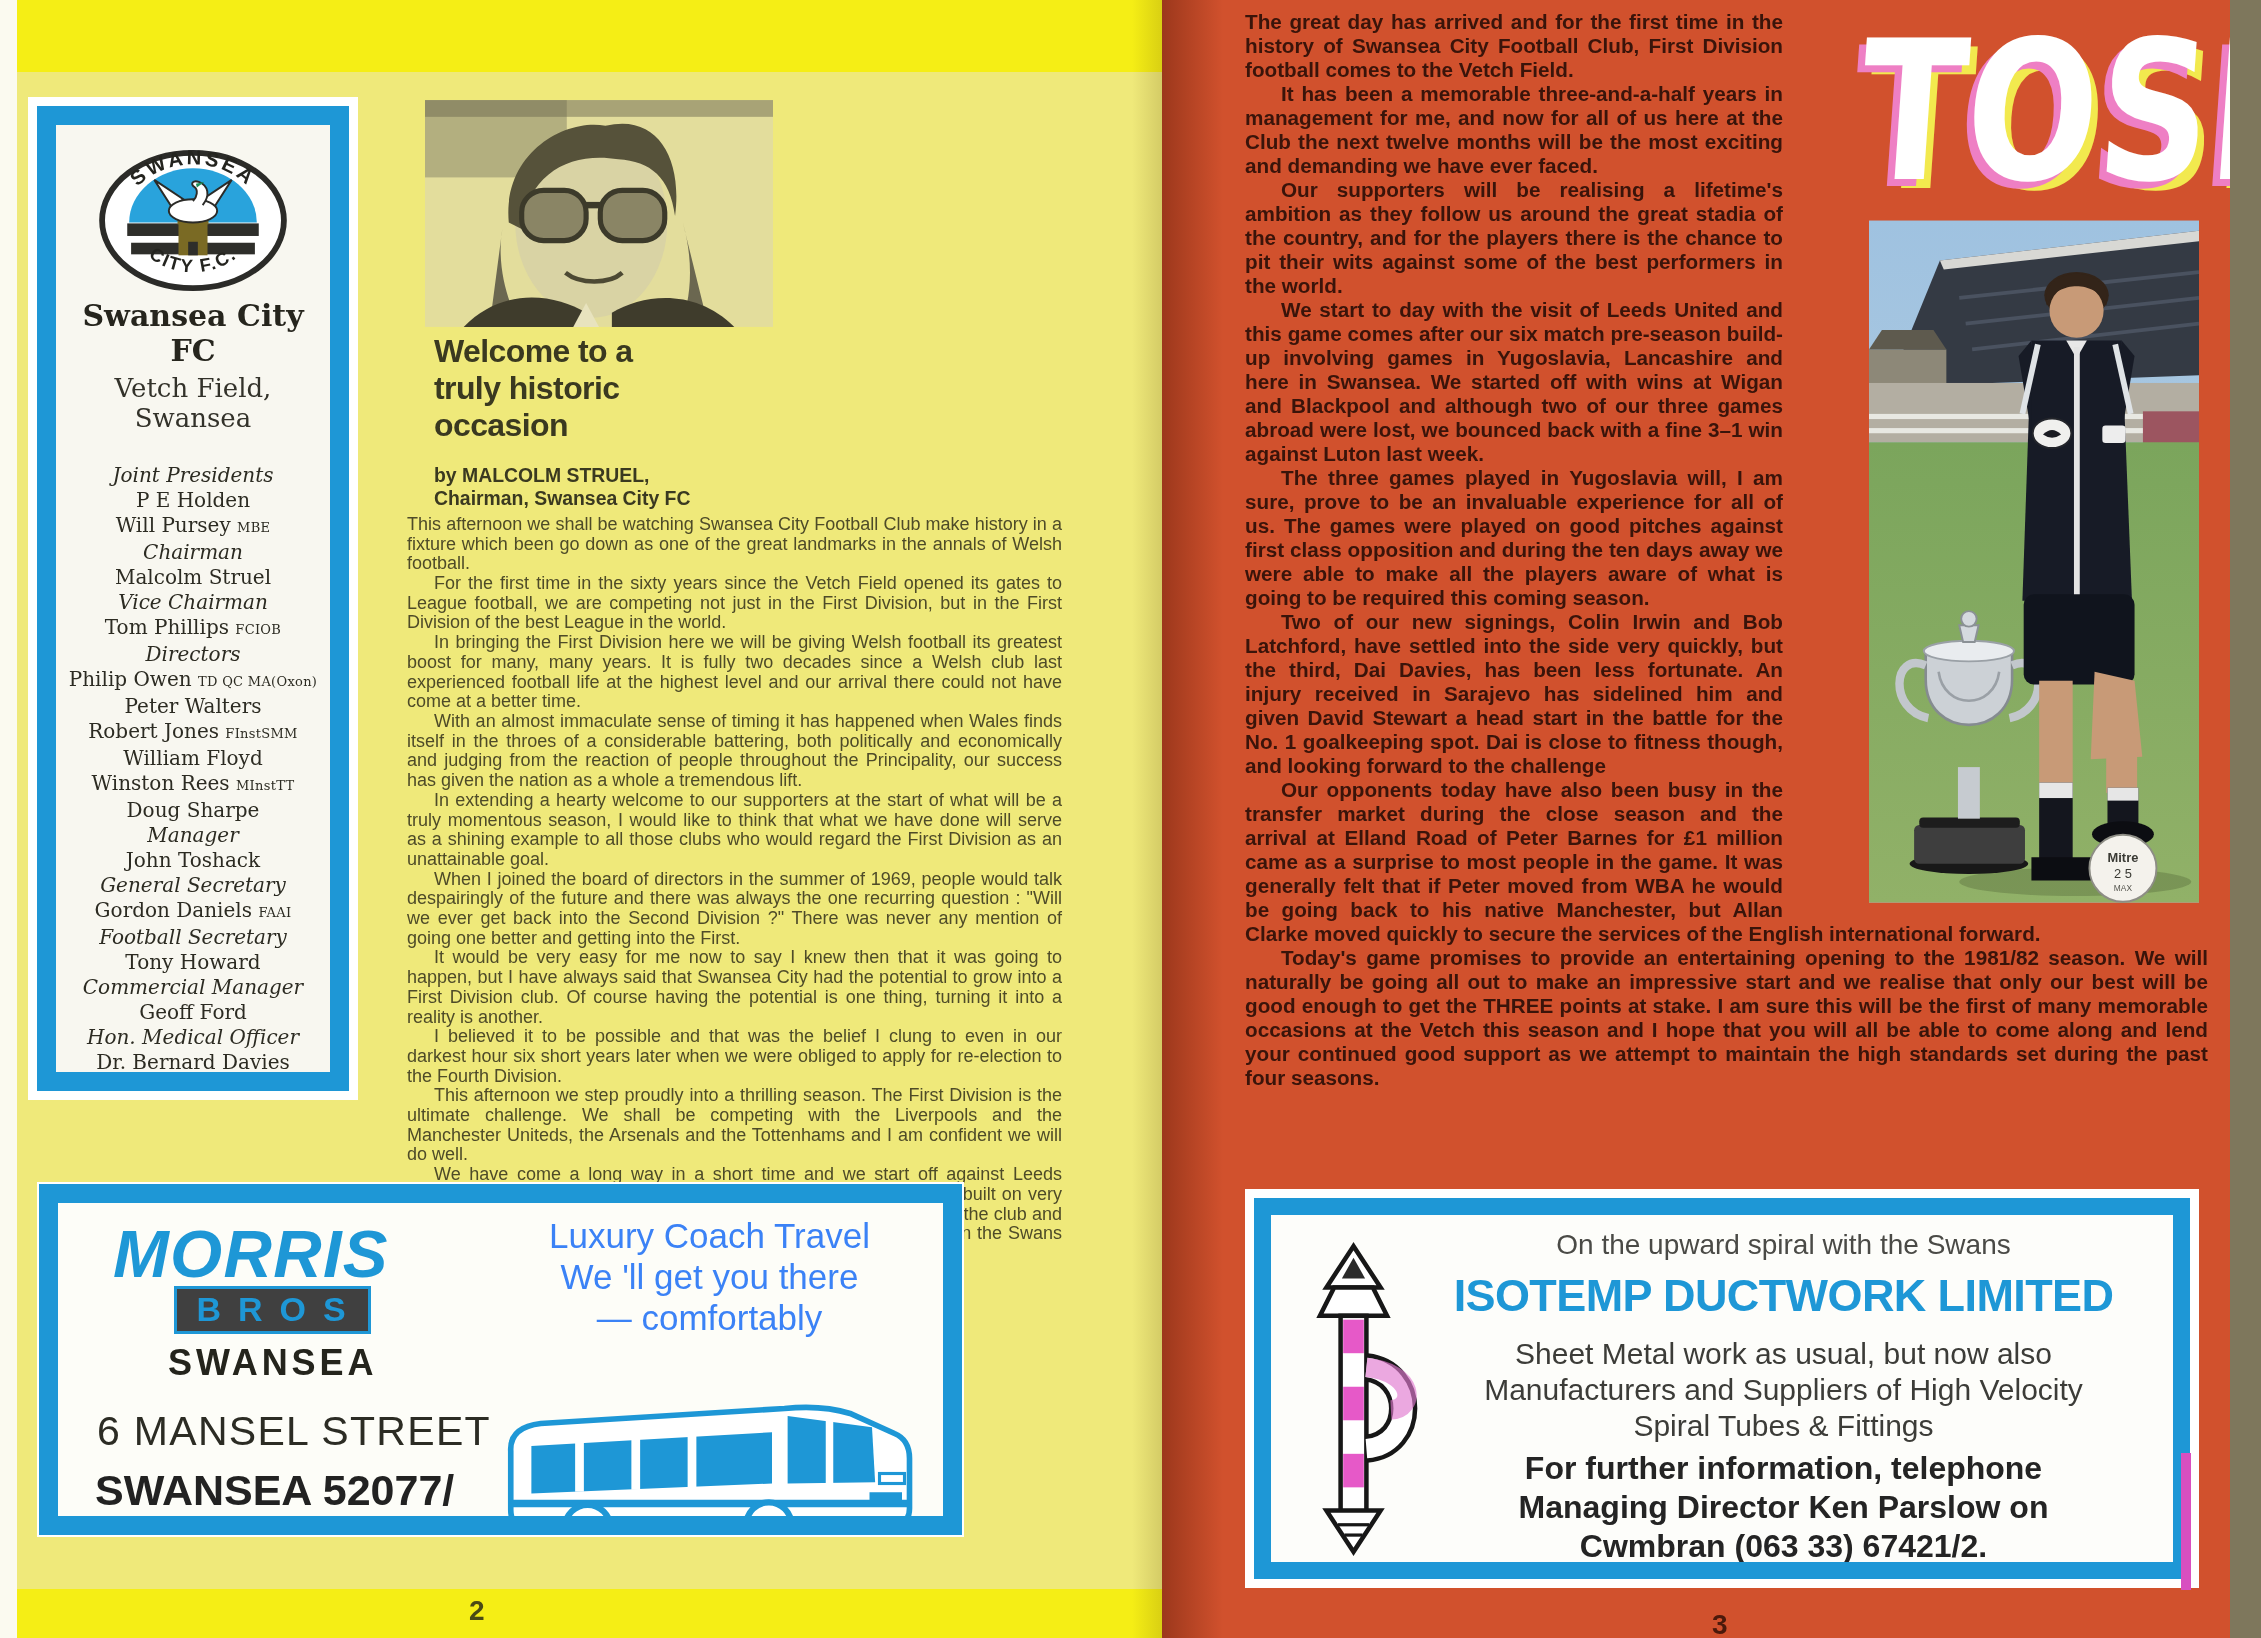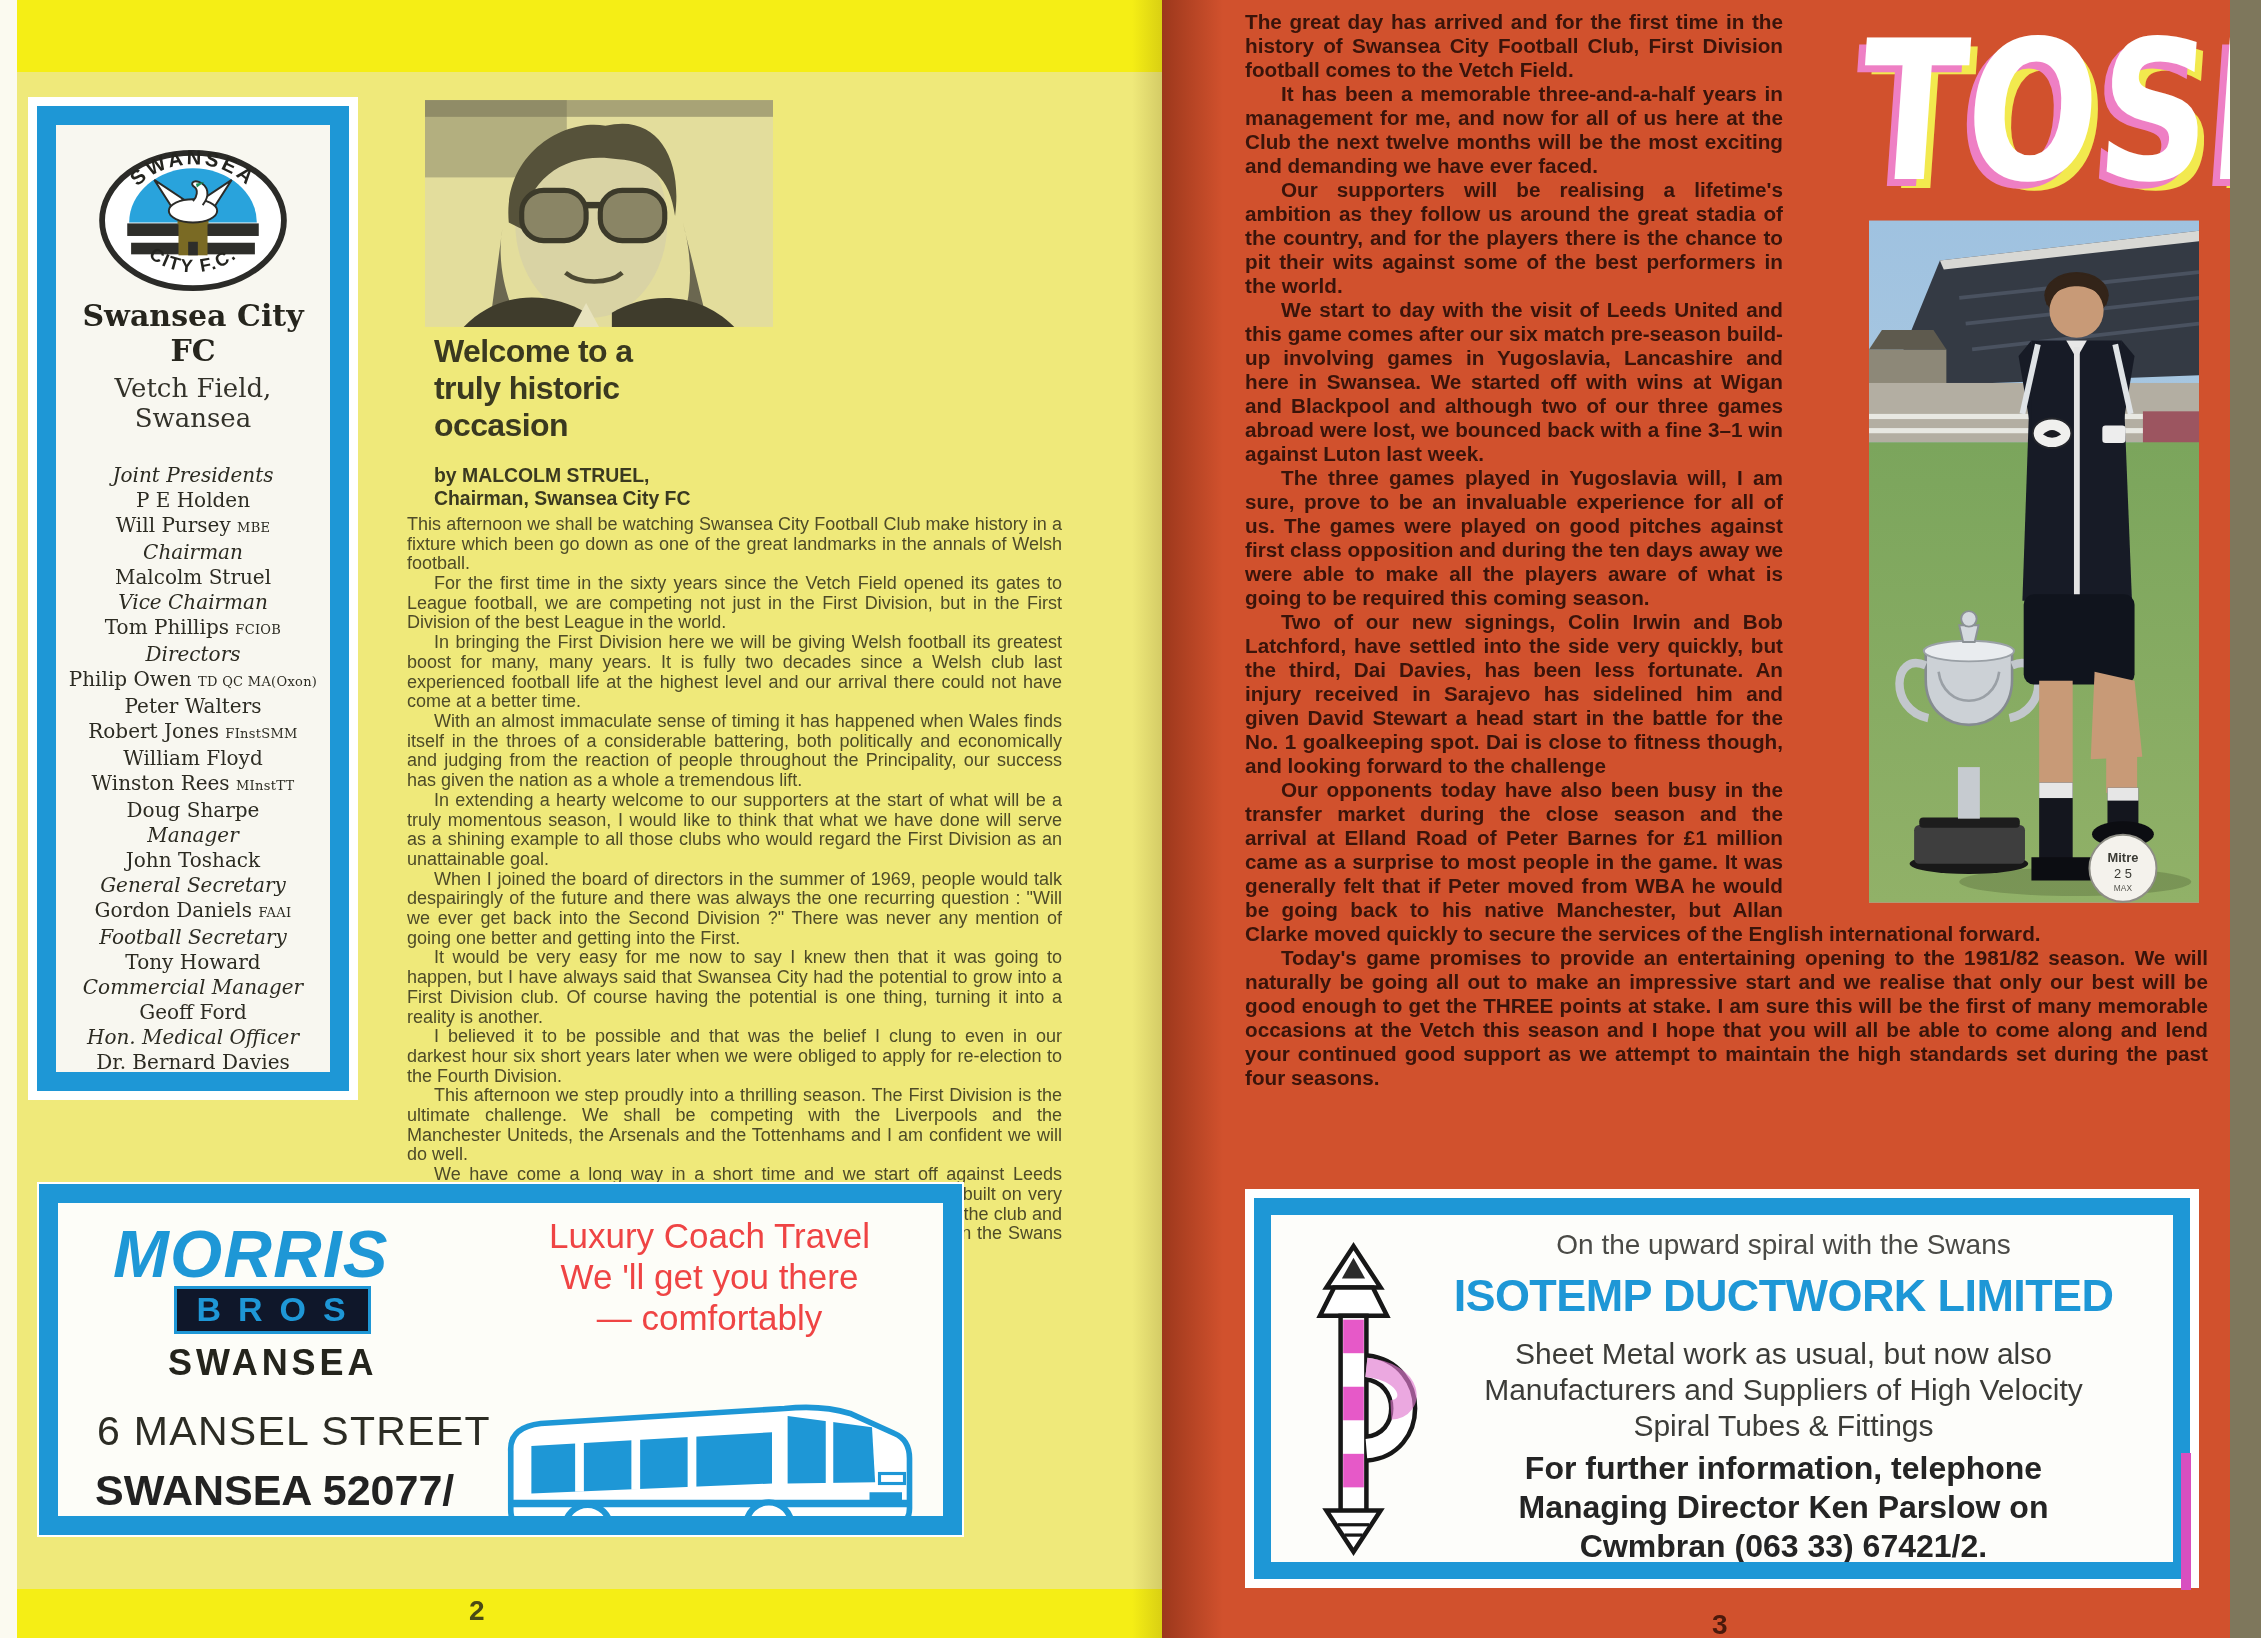--- a/index.html
+++ b/index.html
@@ -47,7 +47,7 @@
   .morris-addr{position:absolute;left:39px;top:205px;font-size:41px;color:#2c2c24;letter-spacing:1.3px;}
   .morris-tel1{position:absolute;left:37px;top:263px;font-size:43px;font-weight:bold;color:#222;}
   .morris-tel2{position:absolute;left:213px;top:315px;font-size:43px;font-weight:bold;color:#222;}
-  .morris-slogan{position:absolute;left:400px;top:11.6px;width:503px;text-align:center;font-size:35px;line-height:41px;color:#ef4444;}
+  .morris-slogan{position:absolute;left:400px;top:11.6px;width:503px;text-align:center;font-size:35px;line-height:41px;color:#3b82f6;}
   .coach{position:absolute;left:413px;top:148px;}
 
   .pageno-left{position:absolute;left:469px;top:1595px;font-size:28px;font-weight:bold;color:#4a4a15;}

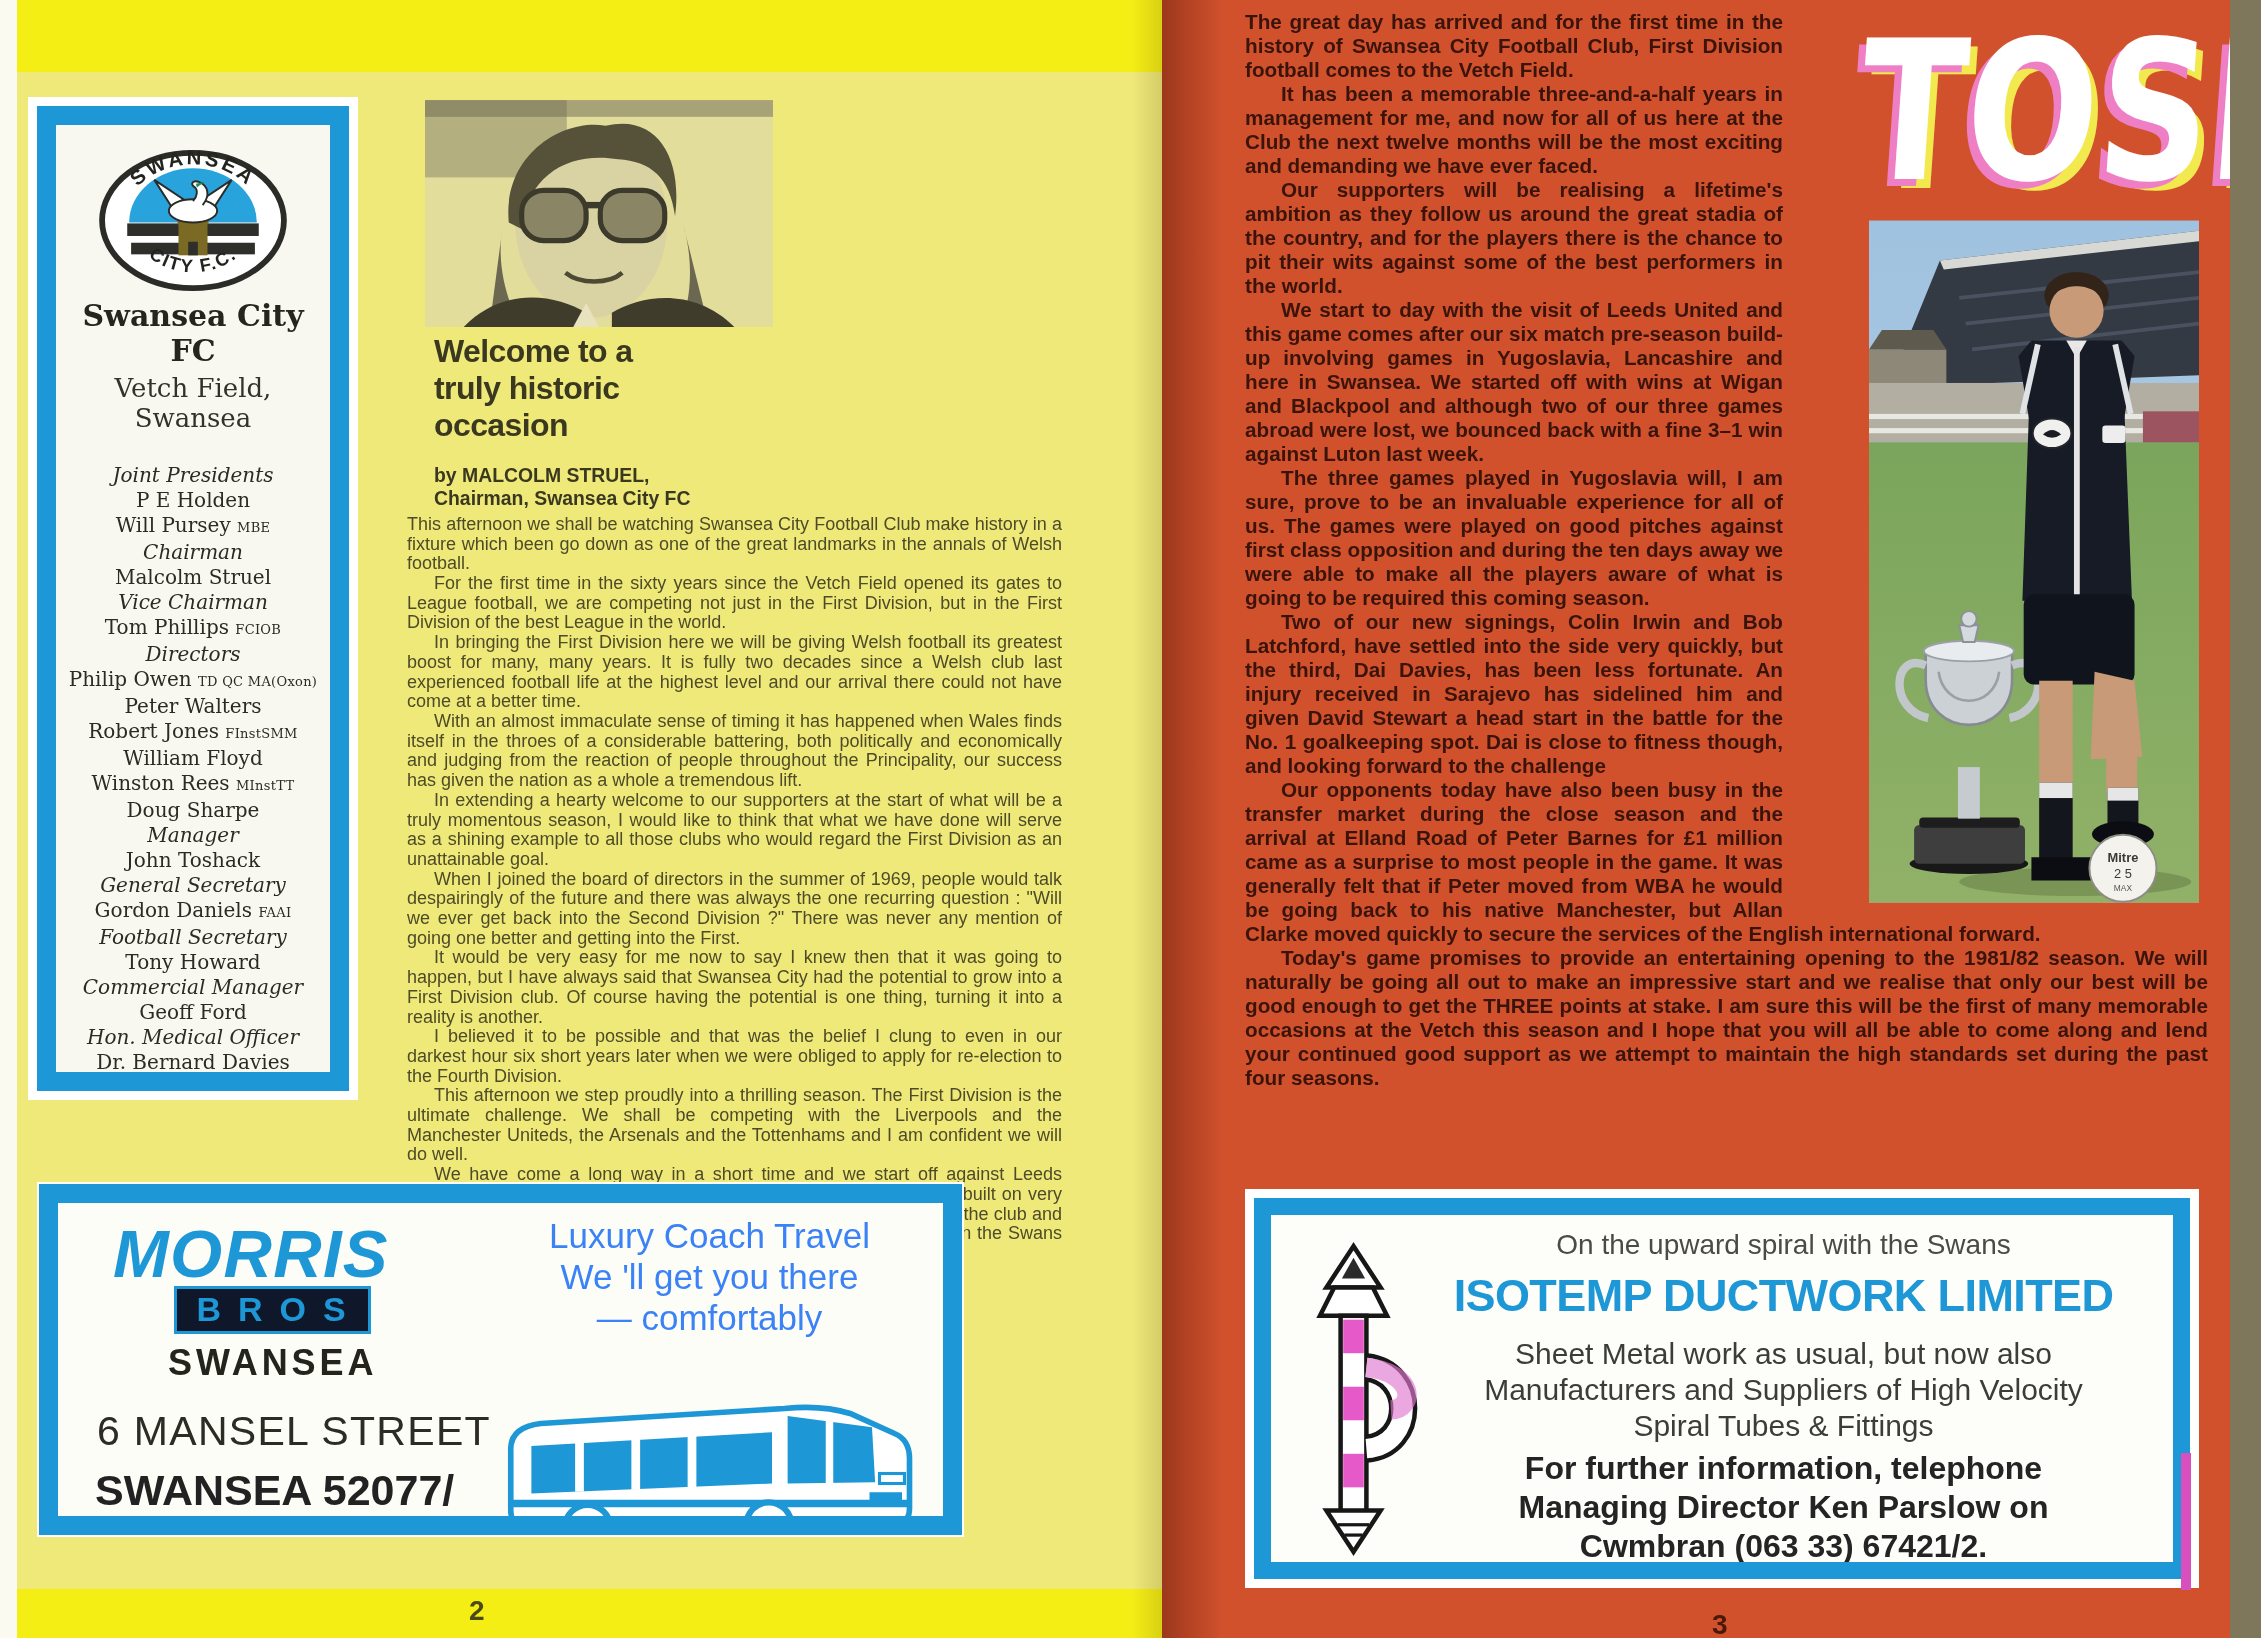--- a/index.html
+++ b/index.html
@@ -42,7 +42,7 @@
   .morris-inner{position:relative;width:100%;height:100%;box-sizing:border-box;border:19.4px solid #1e97d6;background:#fdfdf8;overflow:hidden;}
   .morris-word{position:absolute;left:55px;top:11.6px;font-size:67px;font-weight:900;font-style:italic;color:#1e97d6;letter-spacing:1.3px;}
   .bros-box{position:absolute;left:116px;top:83px;border:3.9px solid #1e97d6;color:#1e97d6;font-weight:900;font-size:34px;
-    letter-spacing:17px;padding:1.3px 5.2px 1.3px 19.4px;background:#0f172a;}
+    letter-spacing:17px;padding:1.3px 5.2px 1.3px 19.4px;background:#404040;}
   .morris-city{position:absolute;left:110px;top:139px;font-size:36px;font-weight:900;color:#24241c;letter-spacing:3.9px;}
   .morris-addr{position:absolute;left:39px;top:205px;font-size:41px;color:#2c2c24;letter-spacing:1.3px;}
   .morris-tel1{position:absolute;left:37px;top:263px;font-size:43px;font-weight:bold;color:#222;}

